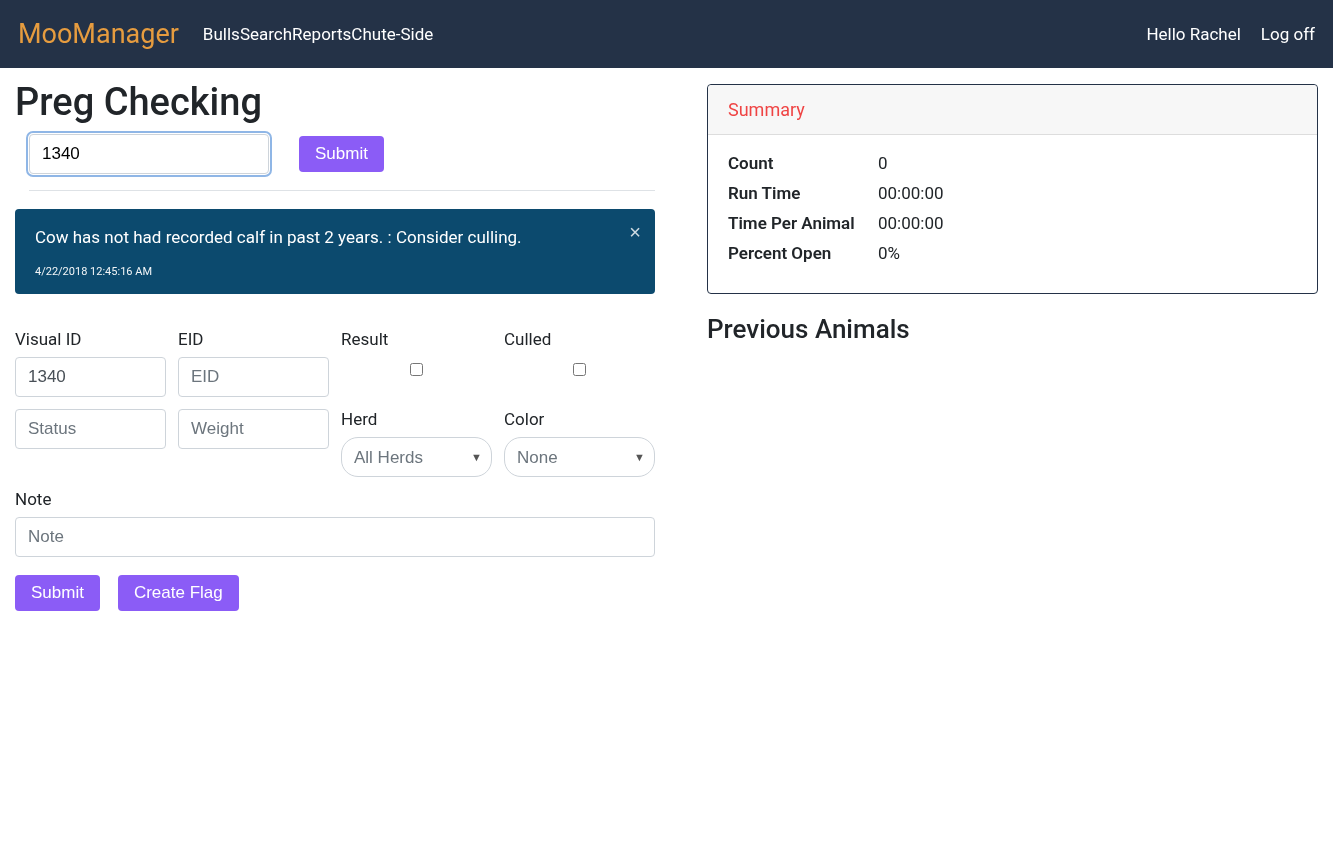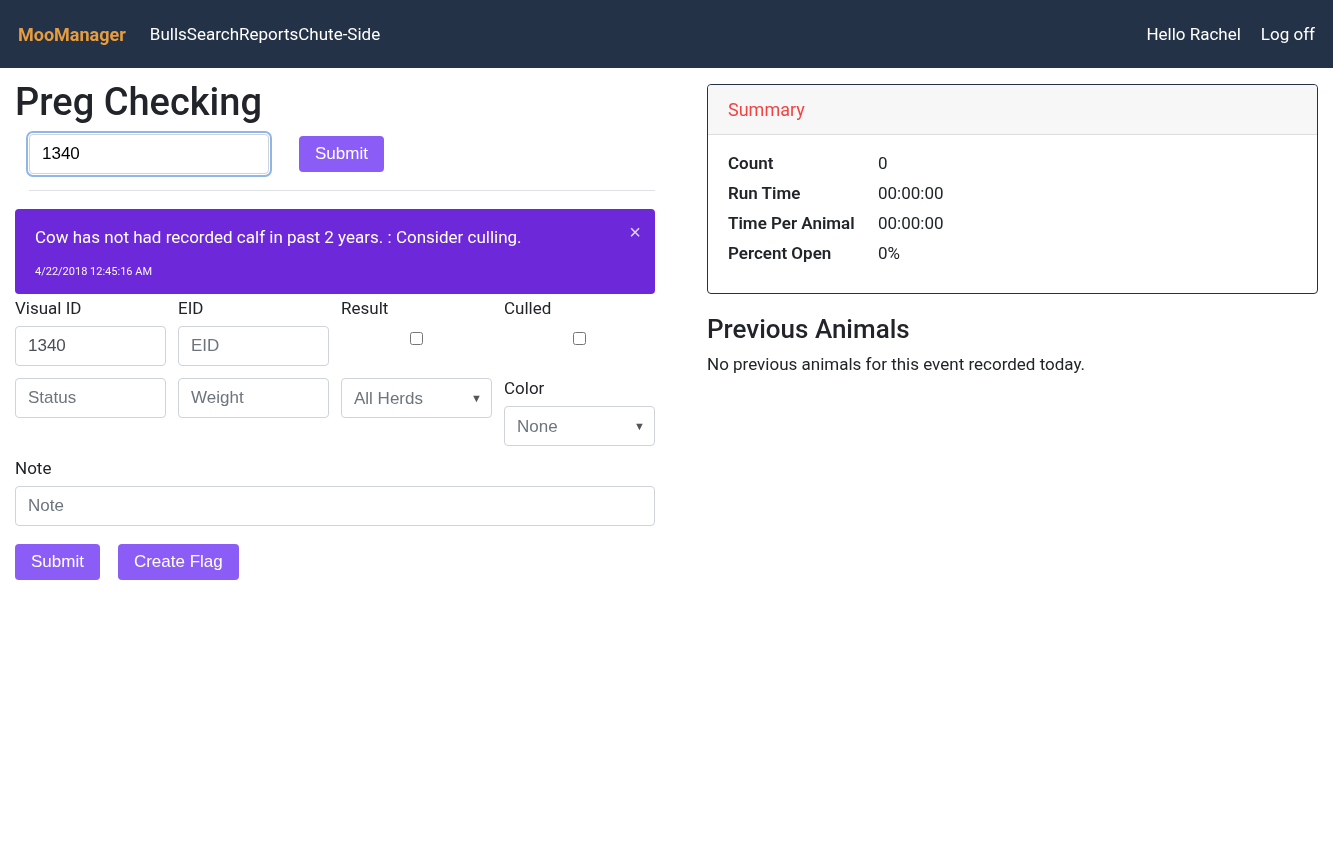--- a/index.html
+++ b/index.html
@@ -20,8 +20,8 @@
   }
   .brand {
     color: #e69c3f;
-    font-size: 18px;
-    font-weight: 700;
+    font-size: 27px;
+    font-weight: 400;
     margin-right: 24px;
     cursor: pointer;
   }

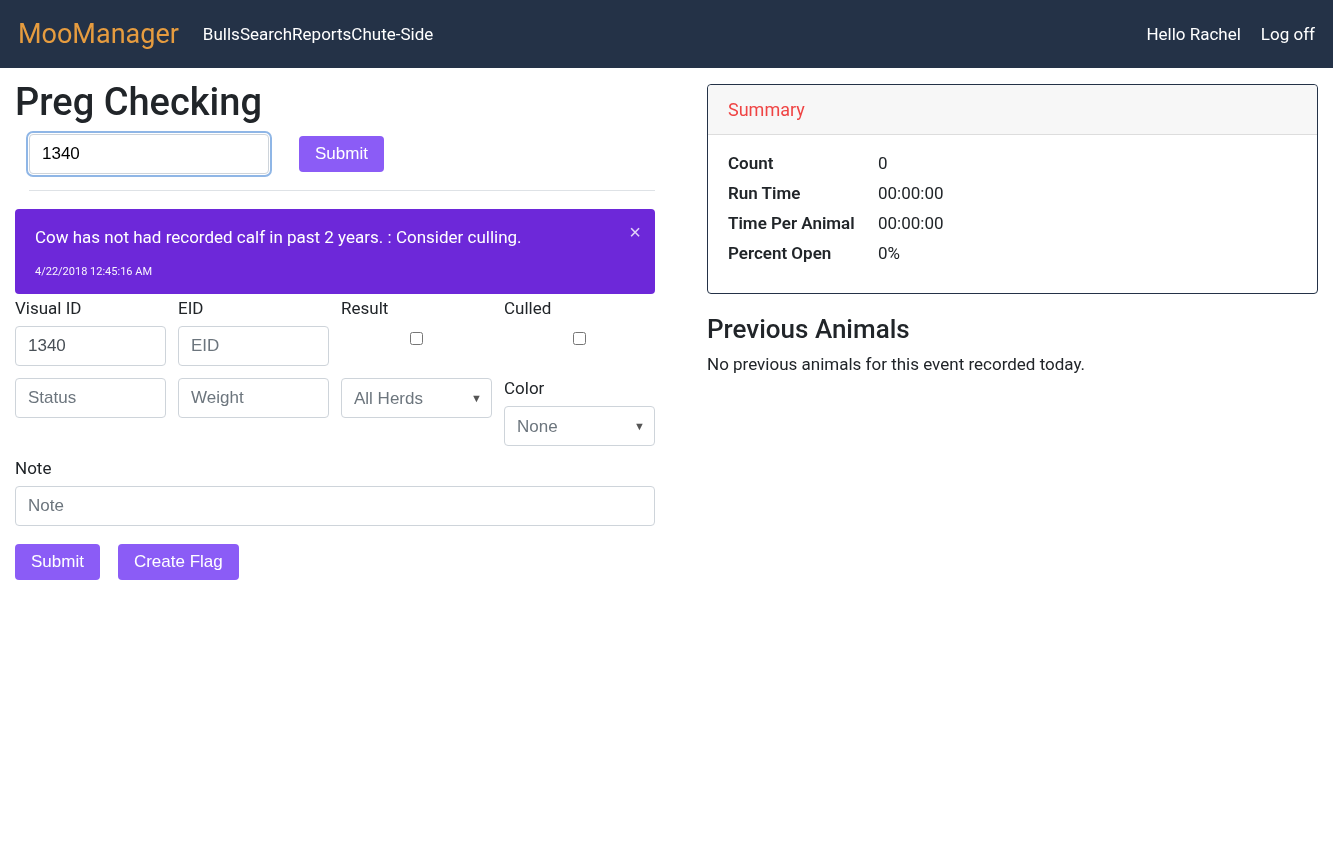--- a/index.html
+++ b/index.html
@@ -74,12 +74,12 @@
     cursor: pointer;
   }
   .alert {
-    background: #6d28d9;
+    background: #0c4a6e;
     color: #fff;
     border-radius: 4px;
     padding: 18px 20px 16px 20px;
     position: relative;
-    margin-bottom: 4px;
+    margin-bottom: 35px;
   }
   .alert-msg { font-size: 17px; margin-bottom: 18px; }
   .alert-time { font-size: 11px; opacity: 0.95; }

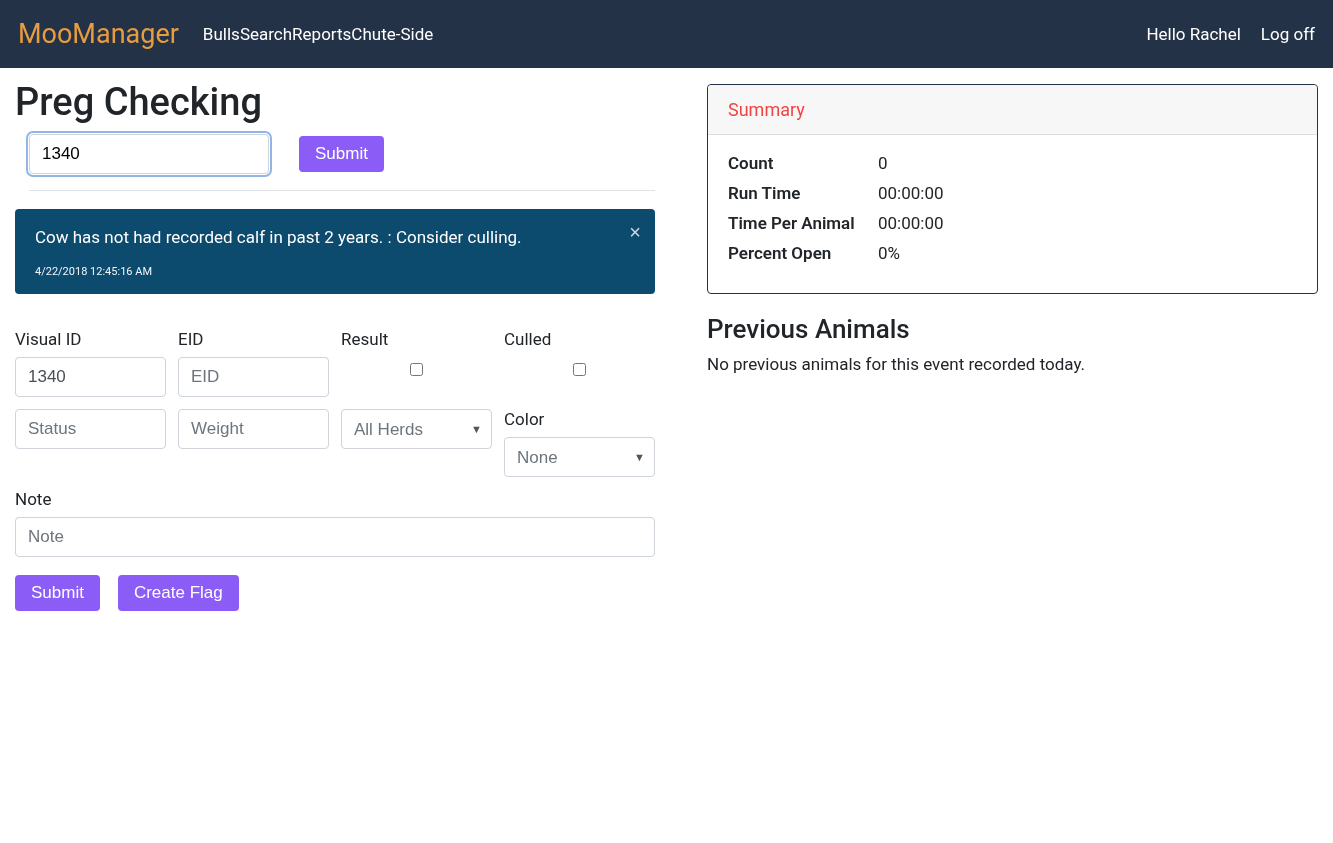--- a/index.html
+++ b/index.html
@@ -277,7 +277,6 @@
     </div>
 
     <h2 class="prev-title">Previous Animals</h2>
-    <div class="prev-text">No previous animals for this event recorded today.</div>
   </div>
 </div>
 

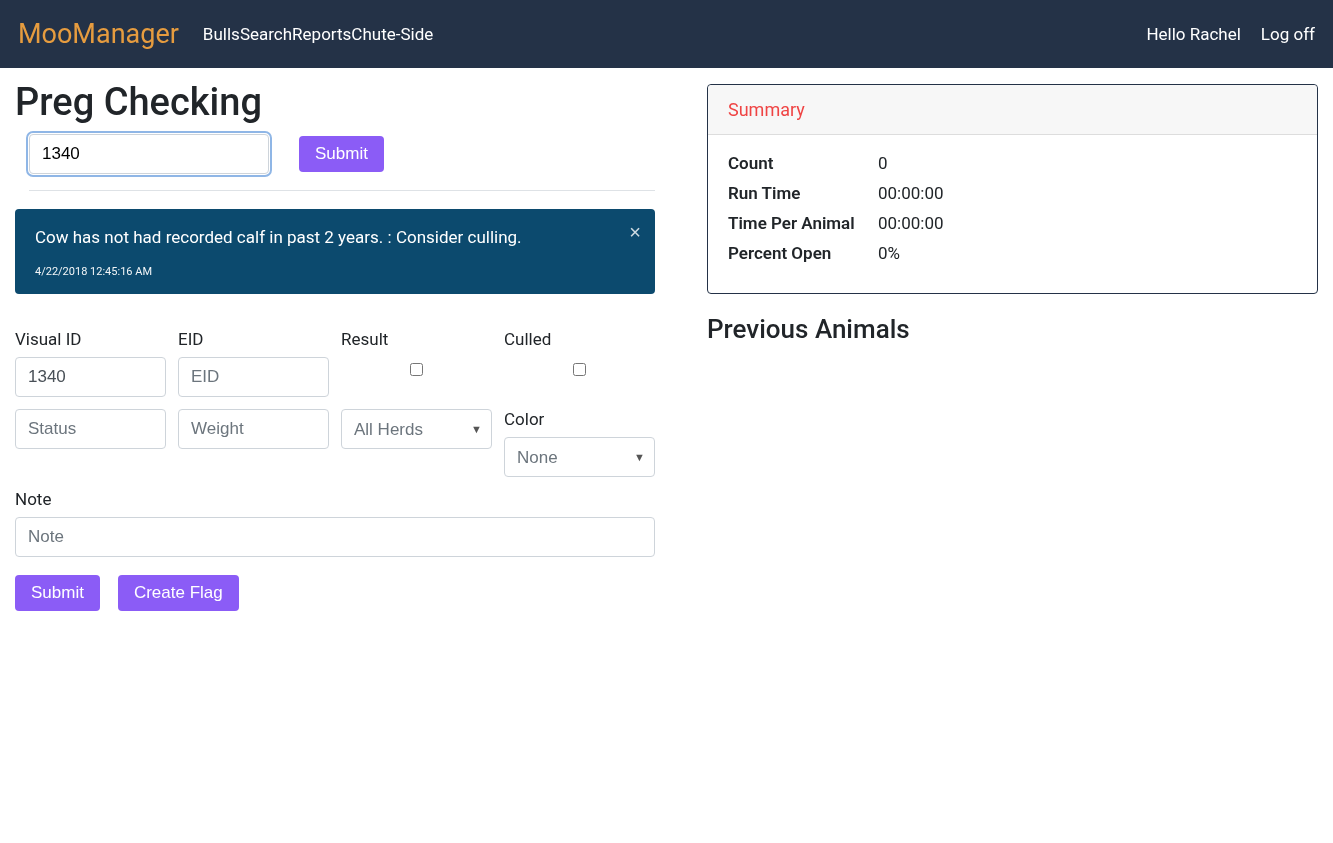--- a/index.html
+++ b/index.html
@@ -224,6 +224,7 @@
       </div>
 
       <div class="form-group">
+        <label>Herd</label>
         <div class="select-wrap">
           <select class="form-control">
             <option>All Herds</option>

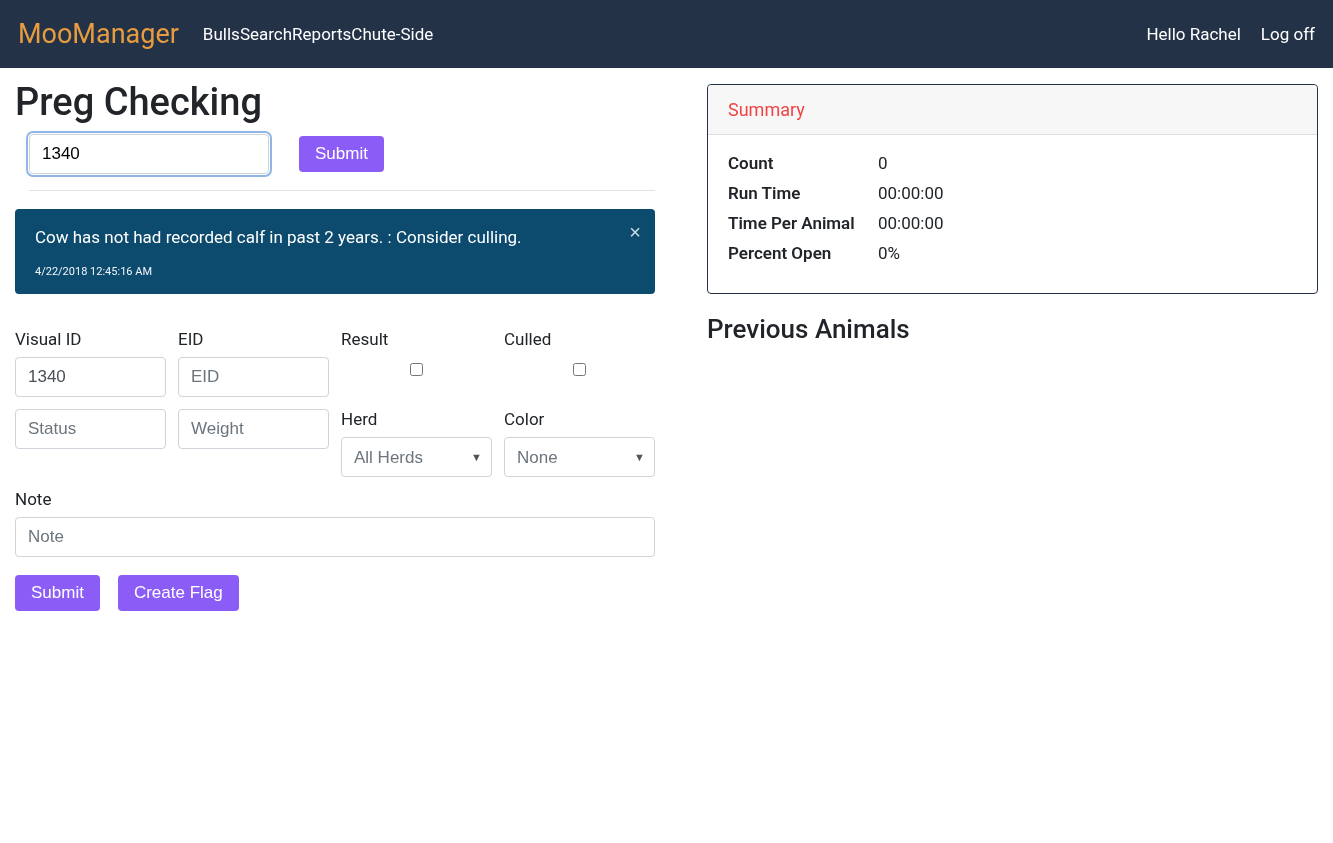--- a/index.html
+++ b/index.html
@@ -124,6 +124,7 @@
     color: #6c757d;
     background-image: none;
     padding-right: 28px;
+    border-radius: 17px;
   }
   .select-wrap { position: relative; }
   .select-caret {

